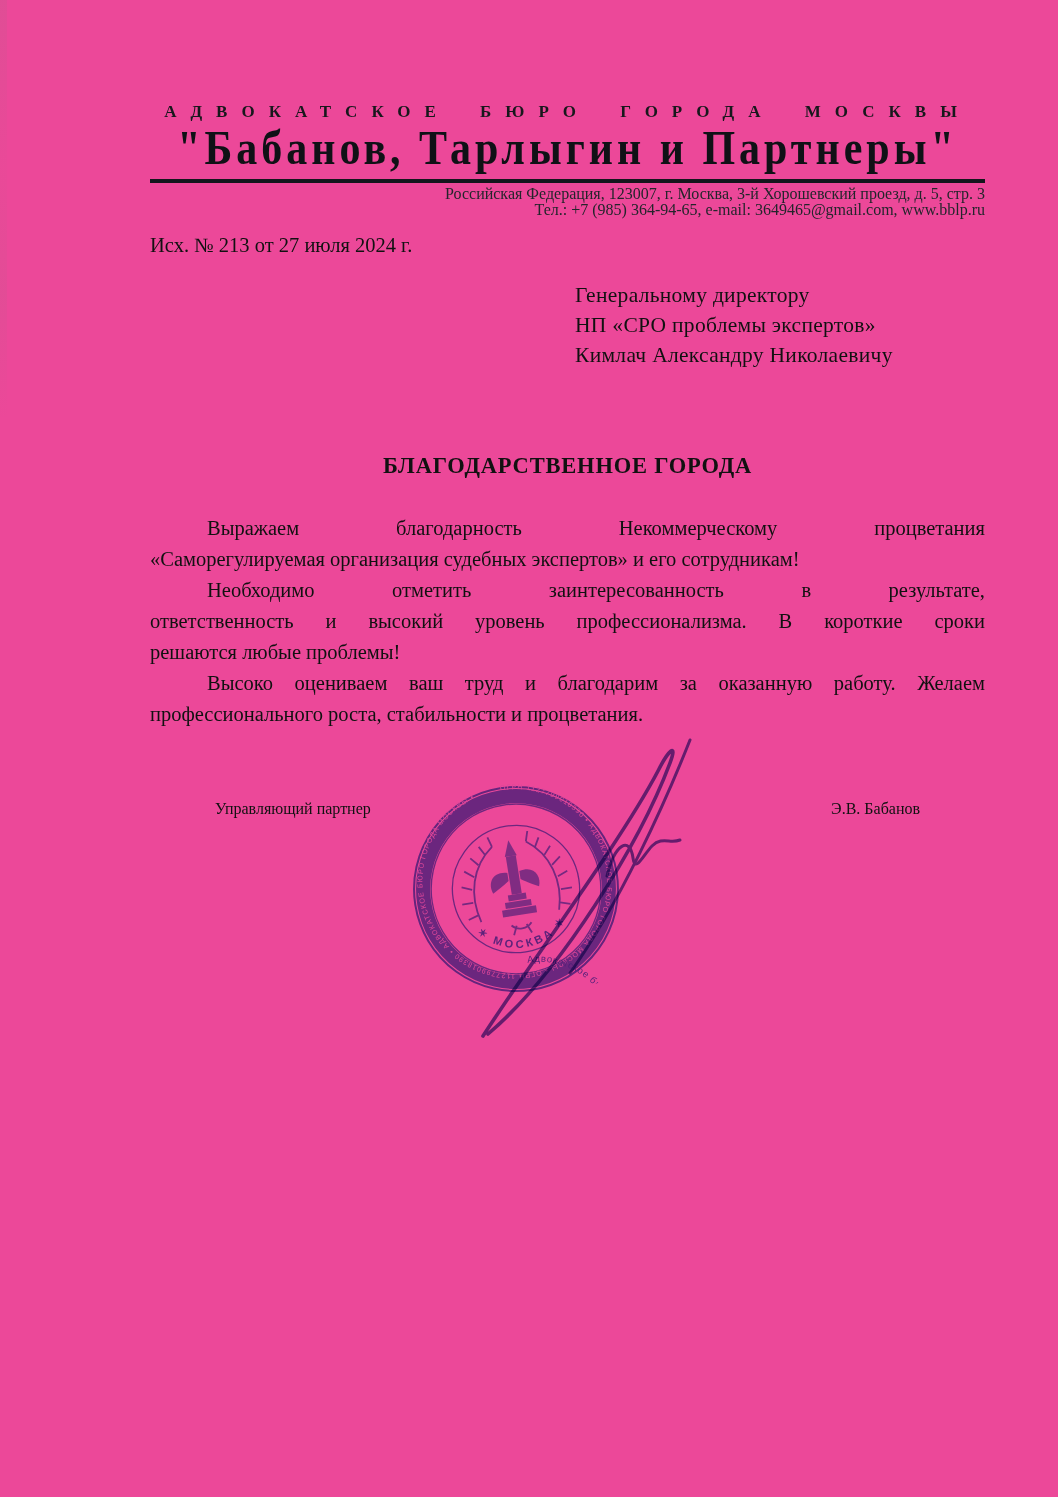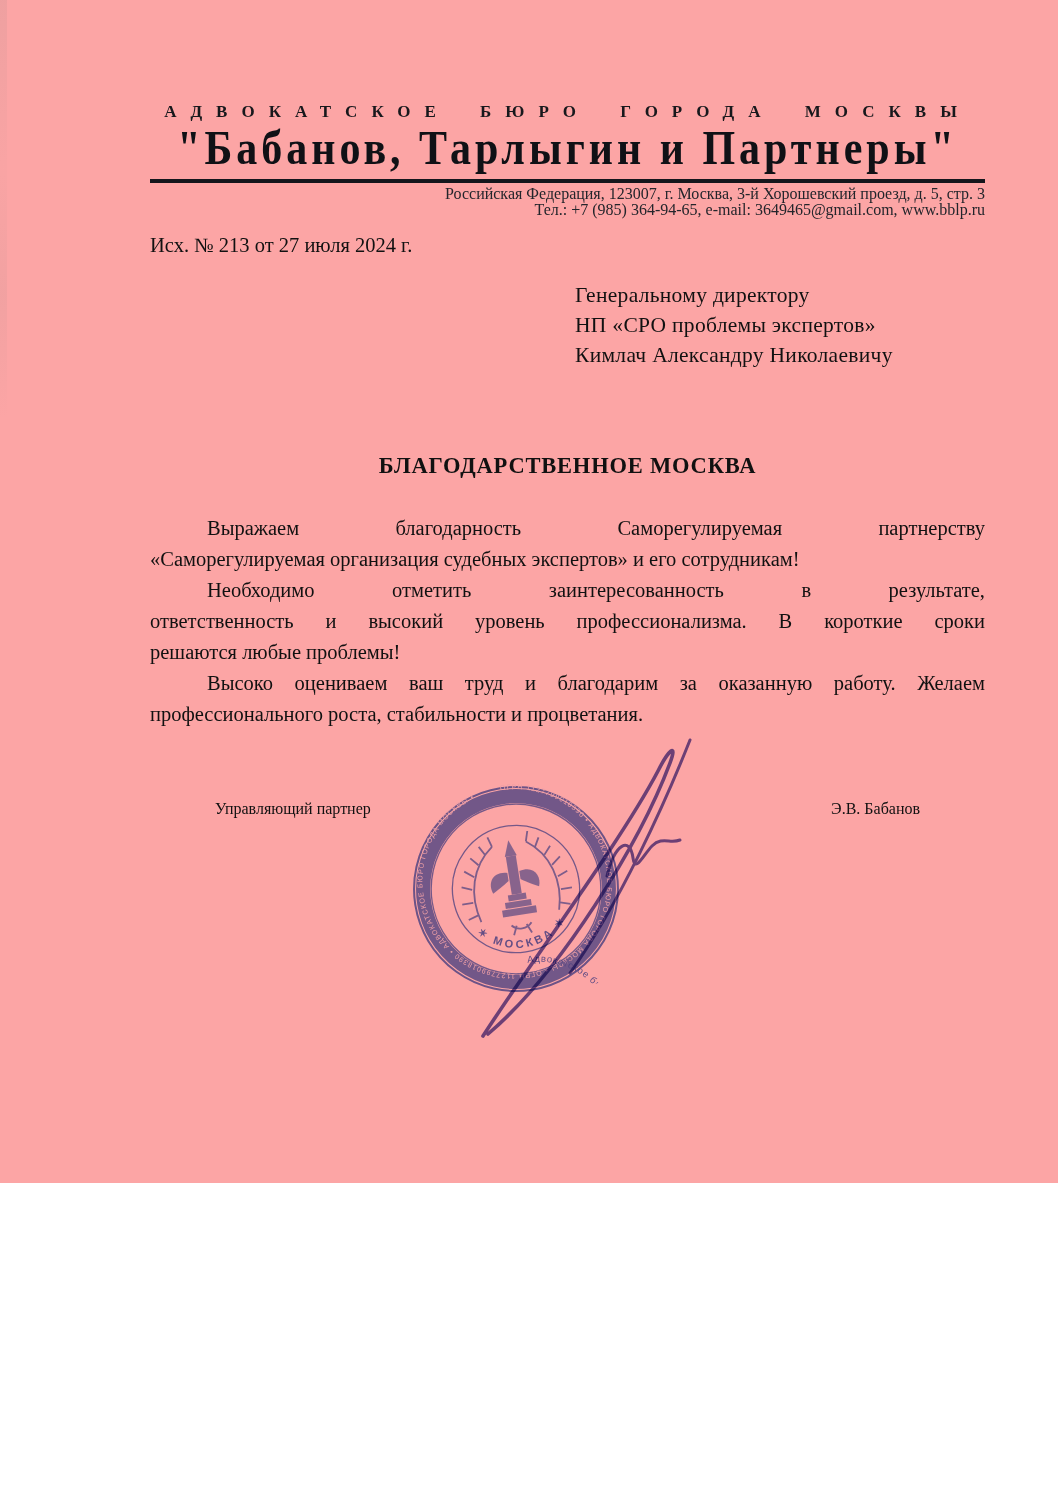--- a/index.html
+++ b/index.html
@@ -6,8 +6,8 @@
   body { background:#ffffff; }
   .page {
     position: relative;
-    width: 1058px; height: 1183px;
-    background: #fca5a5;
+    width: 1058px; height: 1497px;
+    background: #ec4899;
     font-family: "Liberation Serif", "DejaVu Serif", serif;
     color: #111;
     overflow: hidden;

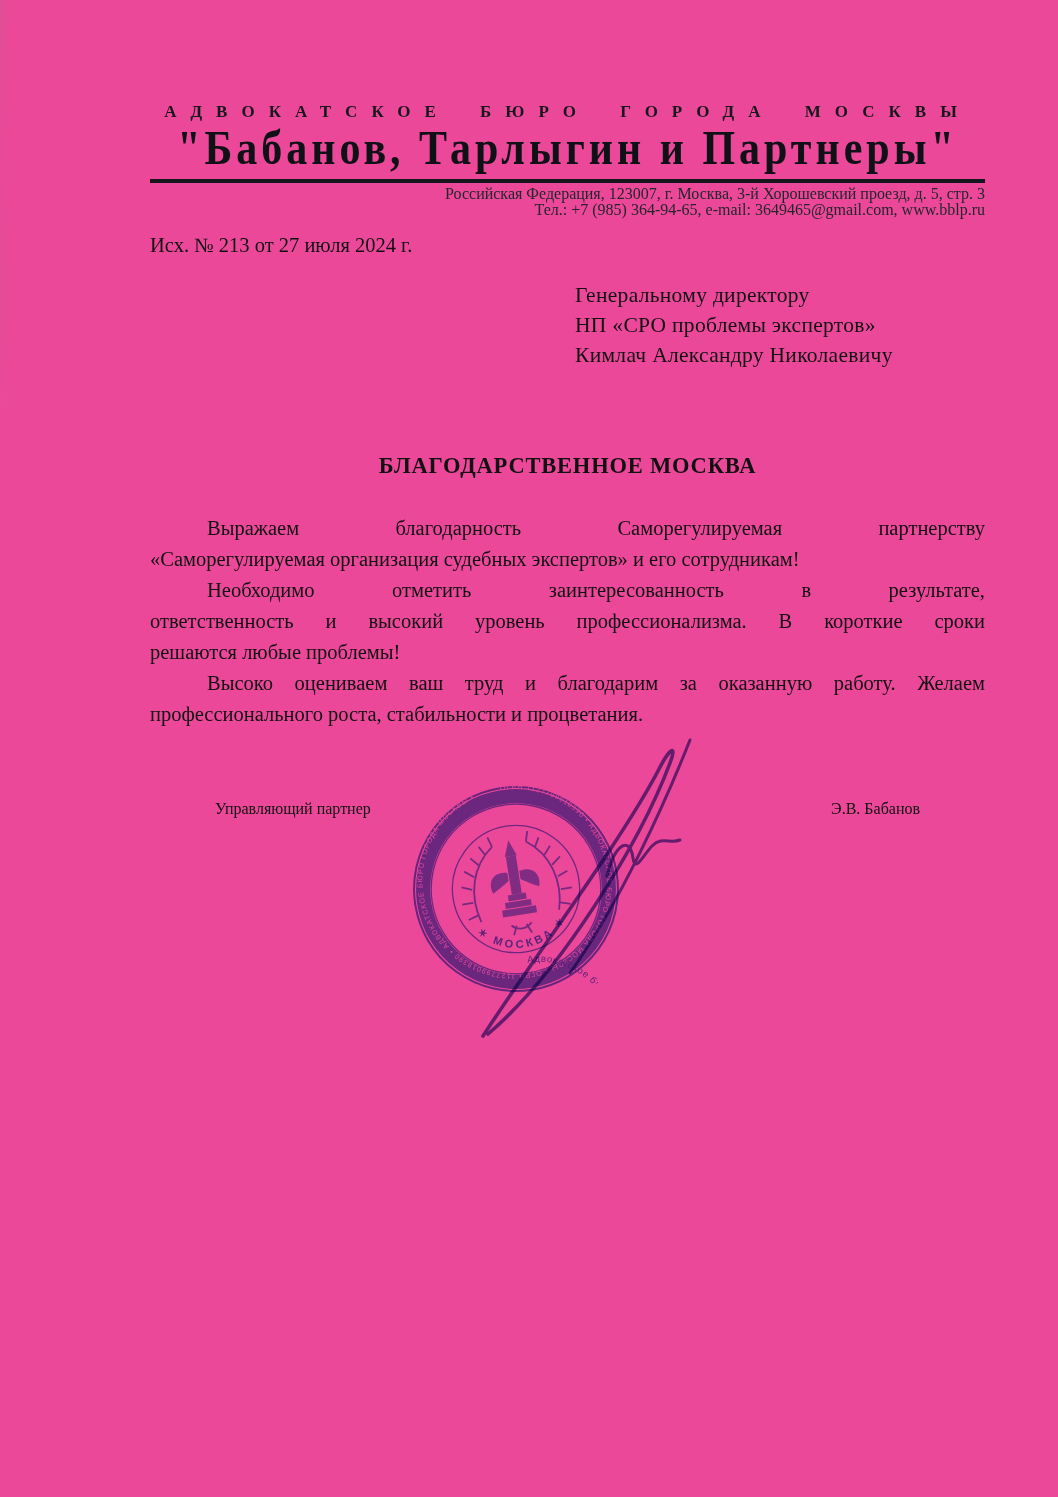--- a/index.html
+++ b/index.html
@@ -115,7 +115,7 @@
       <div>Кимлач Александру Николаевичу</div>
     </div>
 
-    <div class="letter-title">БЛАГОДАРСТВЕННОЕ МОСКВА</div>
+    <div class="letter-title">БЛАГОДАРСТВЕННОЕ ГОРОДА</div>
 
     <div class="letter-body">
       <div>

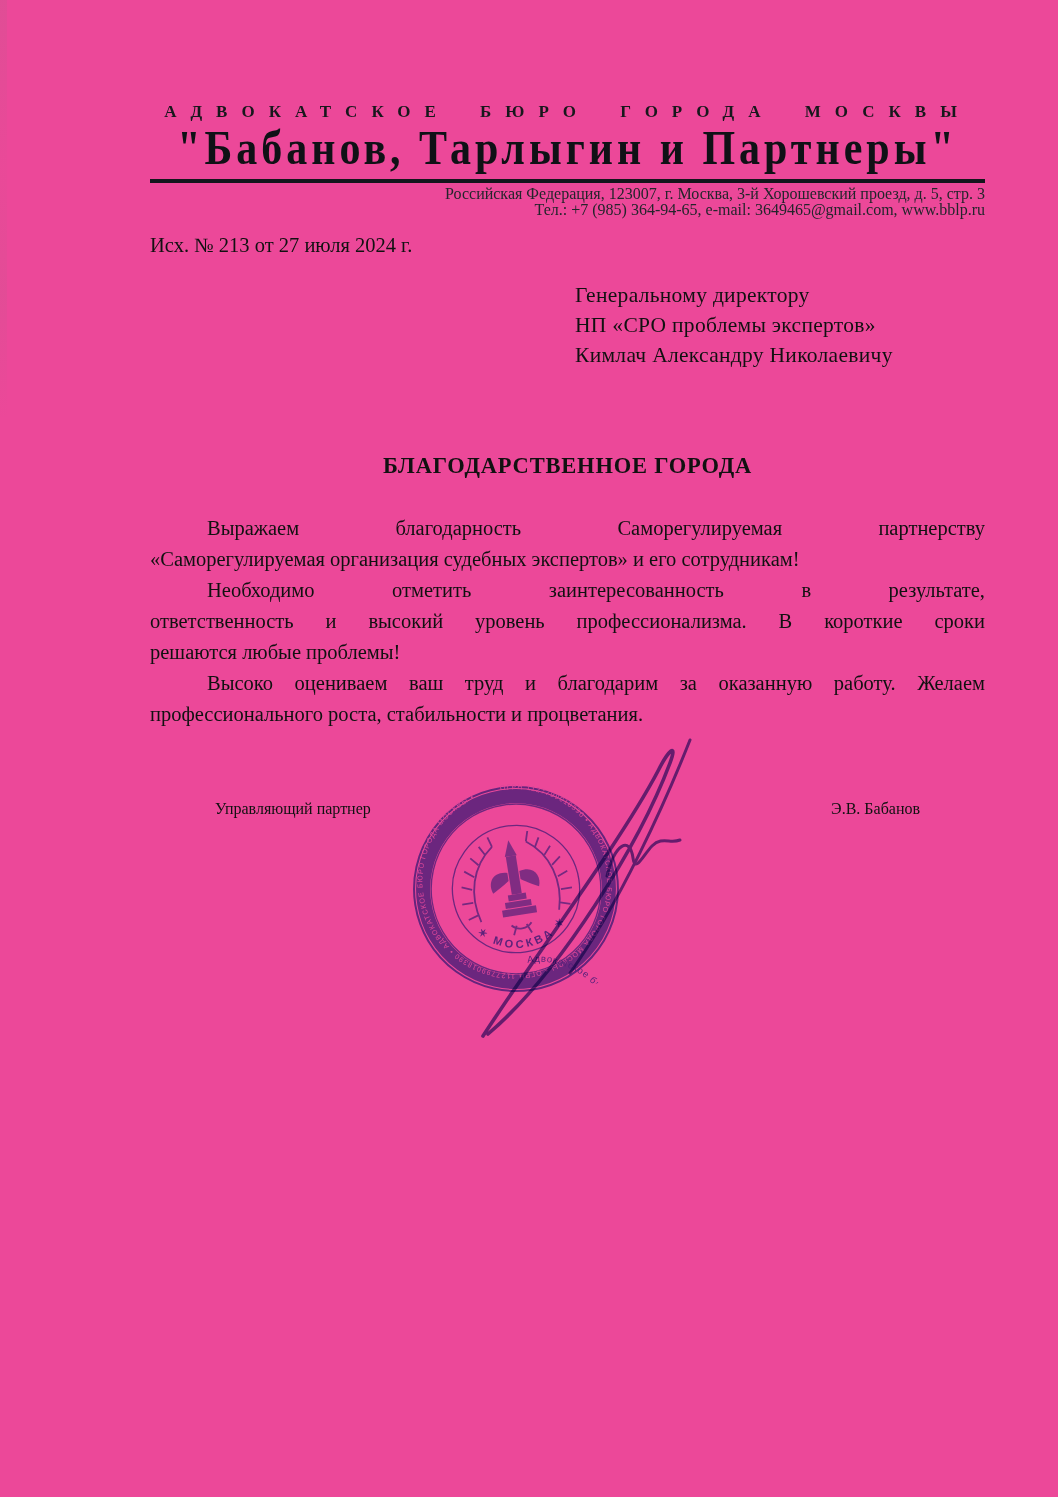--- a/index.html
+++ b/index.html
@@ -119,7 +119,7 @@
 
     <div class="letter-body">
       <div>
-        <div class="bline first">Выражаем благодарность Саморегулируемая партнерству</div>
+        <div class="bline first">Выражаем благодарность Некоммерческому процветания</div>
         <div class="bline end">«Саморегулируемая организация судебных экспертов» и его сотрудникам!</div>
       </div>
       <div>

